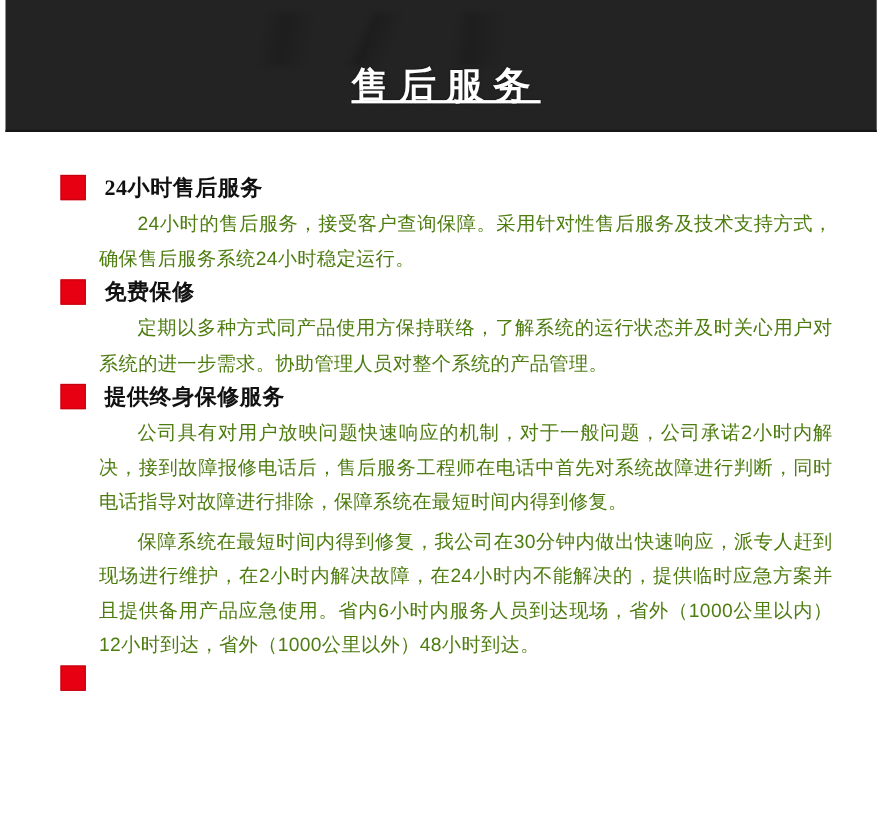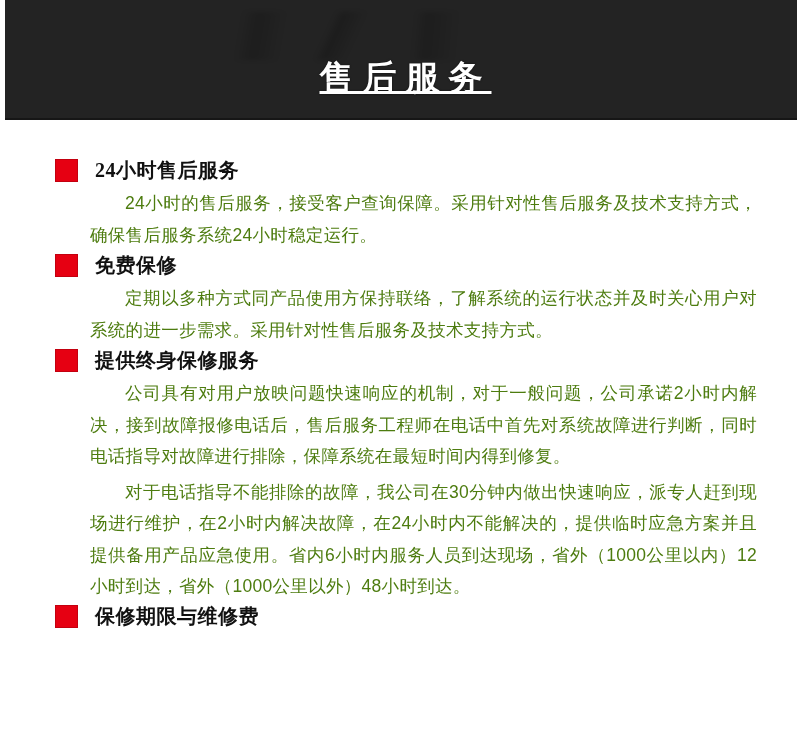--- a/index.html
+++ b/index.html
@@ -102,7 +102,7 @@
         <span class="bullet"></span>
         <h2>免费保修</h2>
       </div>
-      <p>定期以多种方式同产品使用方保持联络，了解系统的运行状态并及时关心用户对系统的进一步需求。采用针对性售后服务及技术支持方式。</p>
+      <p>定期以多种方式同产品使用方保持联络，了解系统的运行状态并及时关心用户对系统的进一步需求。协助管理人员对整个系统的产品管理。</p>
     </section>
 
     <section>

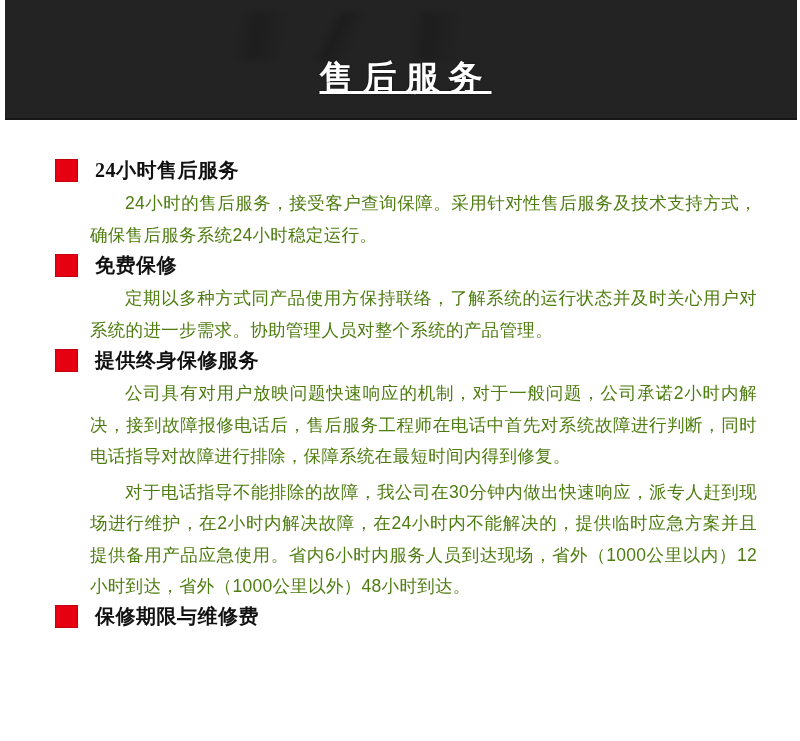--- a/index.html
+++ b/index.html
@@ -111,7 +111,7 @@
         <h2>提供终身保修服务</h2>
       </div>
       <p>公司具有对用户放映问题快速响应的机制，对于一般问题，公司承诺2小时内解决，接到故障报修电话后，售后服务工程师在电话中首先对系统故障进行判断，同时电话指导对故障进行排除，保障系统在最短时间内得到修复。</p>
-      <p>对于电话指导不能排除的故障，我公司在30分钟内做出快速响应，派专人赶到现场进行维护，在2小时内解决故障，在24小时内不能解决的，提供临时应急方案并且提供备用产品应急使用。省内6小时内服务人员到达现场，省外（1000公里以内）12小时到达，省外（1000公里以外）48小时到达。</p>
+      <p>保障系统在最短时间内得到修复，我公司在30分钟内做出快速响应，派专人赶到现场进行维护，在2小时内解决故障，在24小时内不能解决的，提供临时应急方案并且提供备用产品应急使用。省内6小时内服务人员到达现场，省外（1000公里以内）12小时到达，省外（1000公里以外）48小时到达。</p>
     </section>
 
     <section>

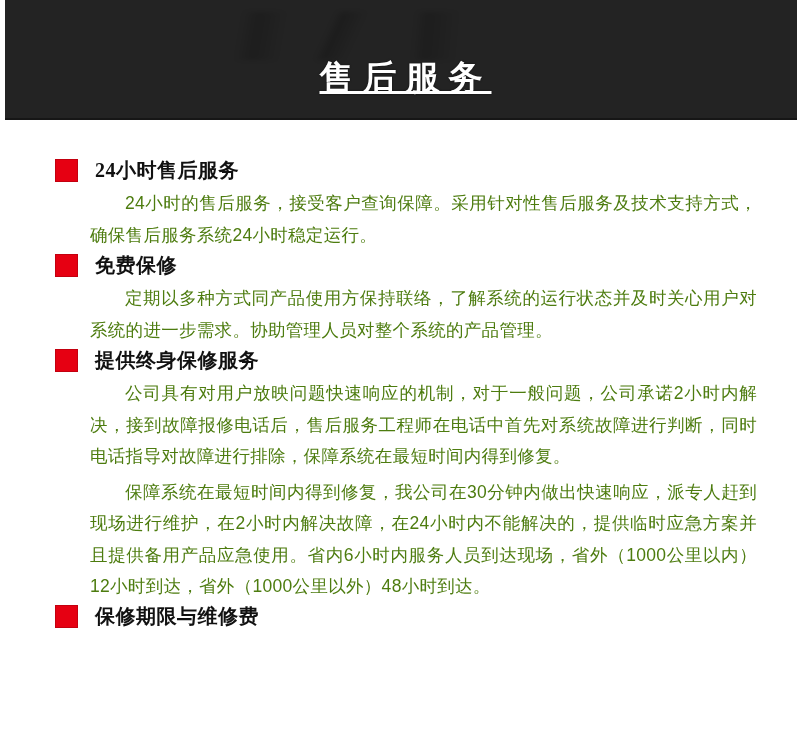--- a/index.html
+++ b/index.html
@@ -117,7 +117,6 @@
     <section>
       <div class="sec-head">
         <span class="bullet"></span>
-        <h2>保修期限与维修费</h2>
       </div>
     </section>
 

